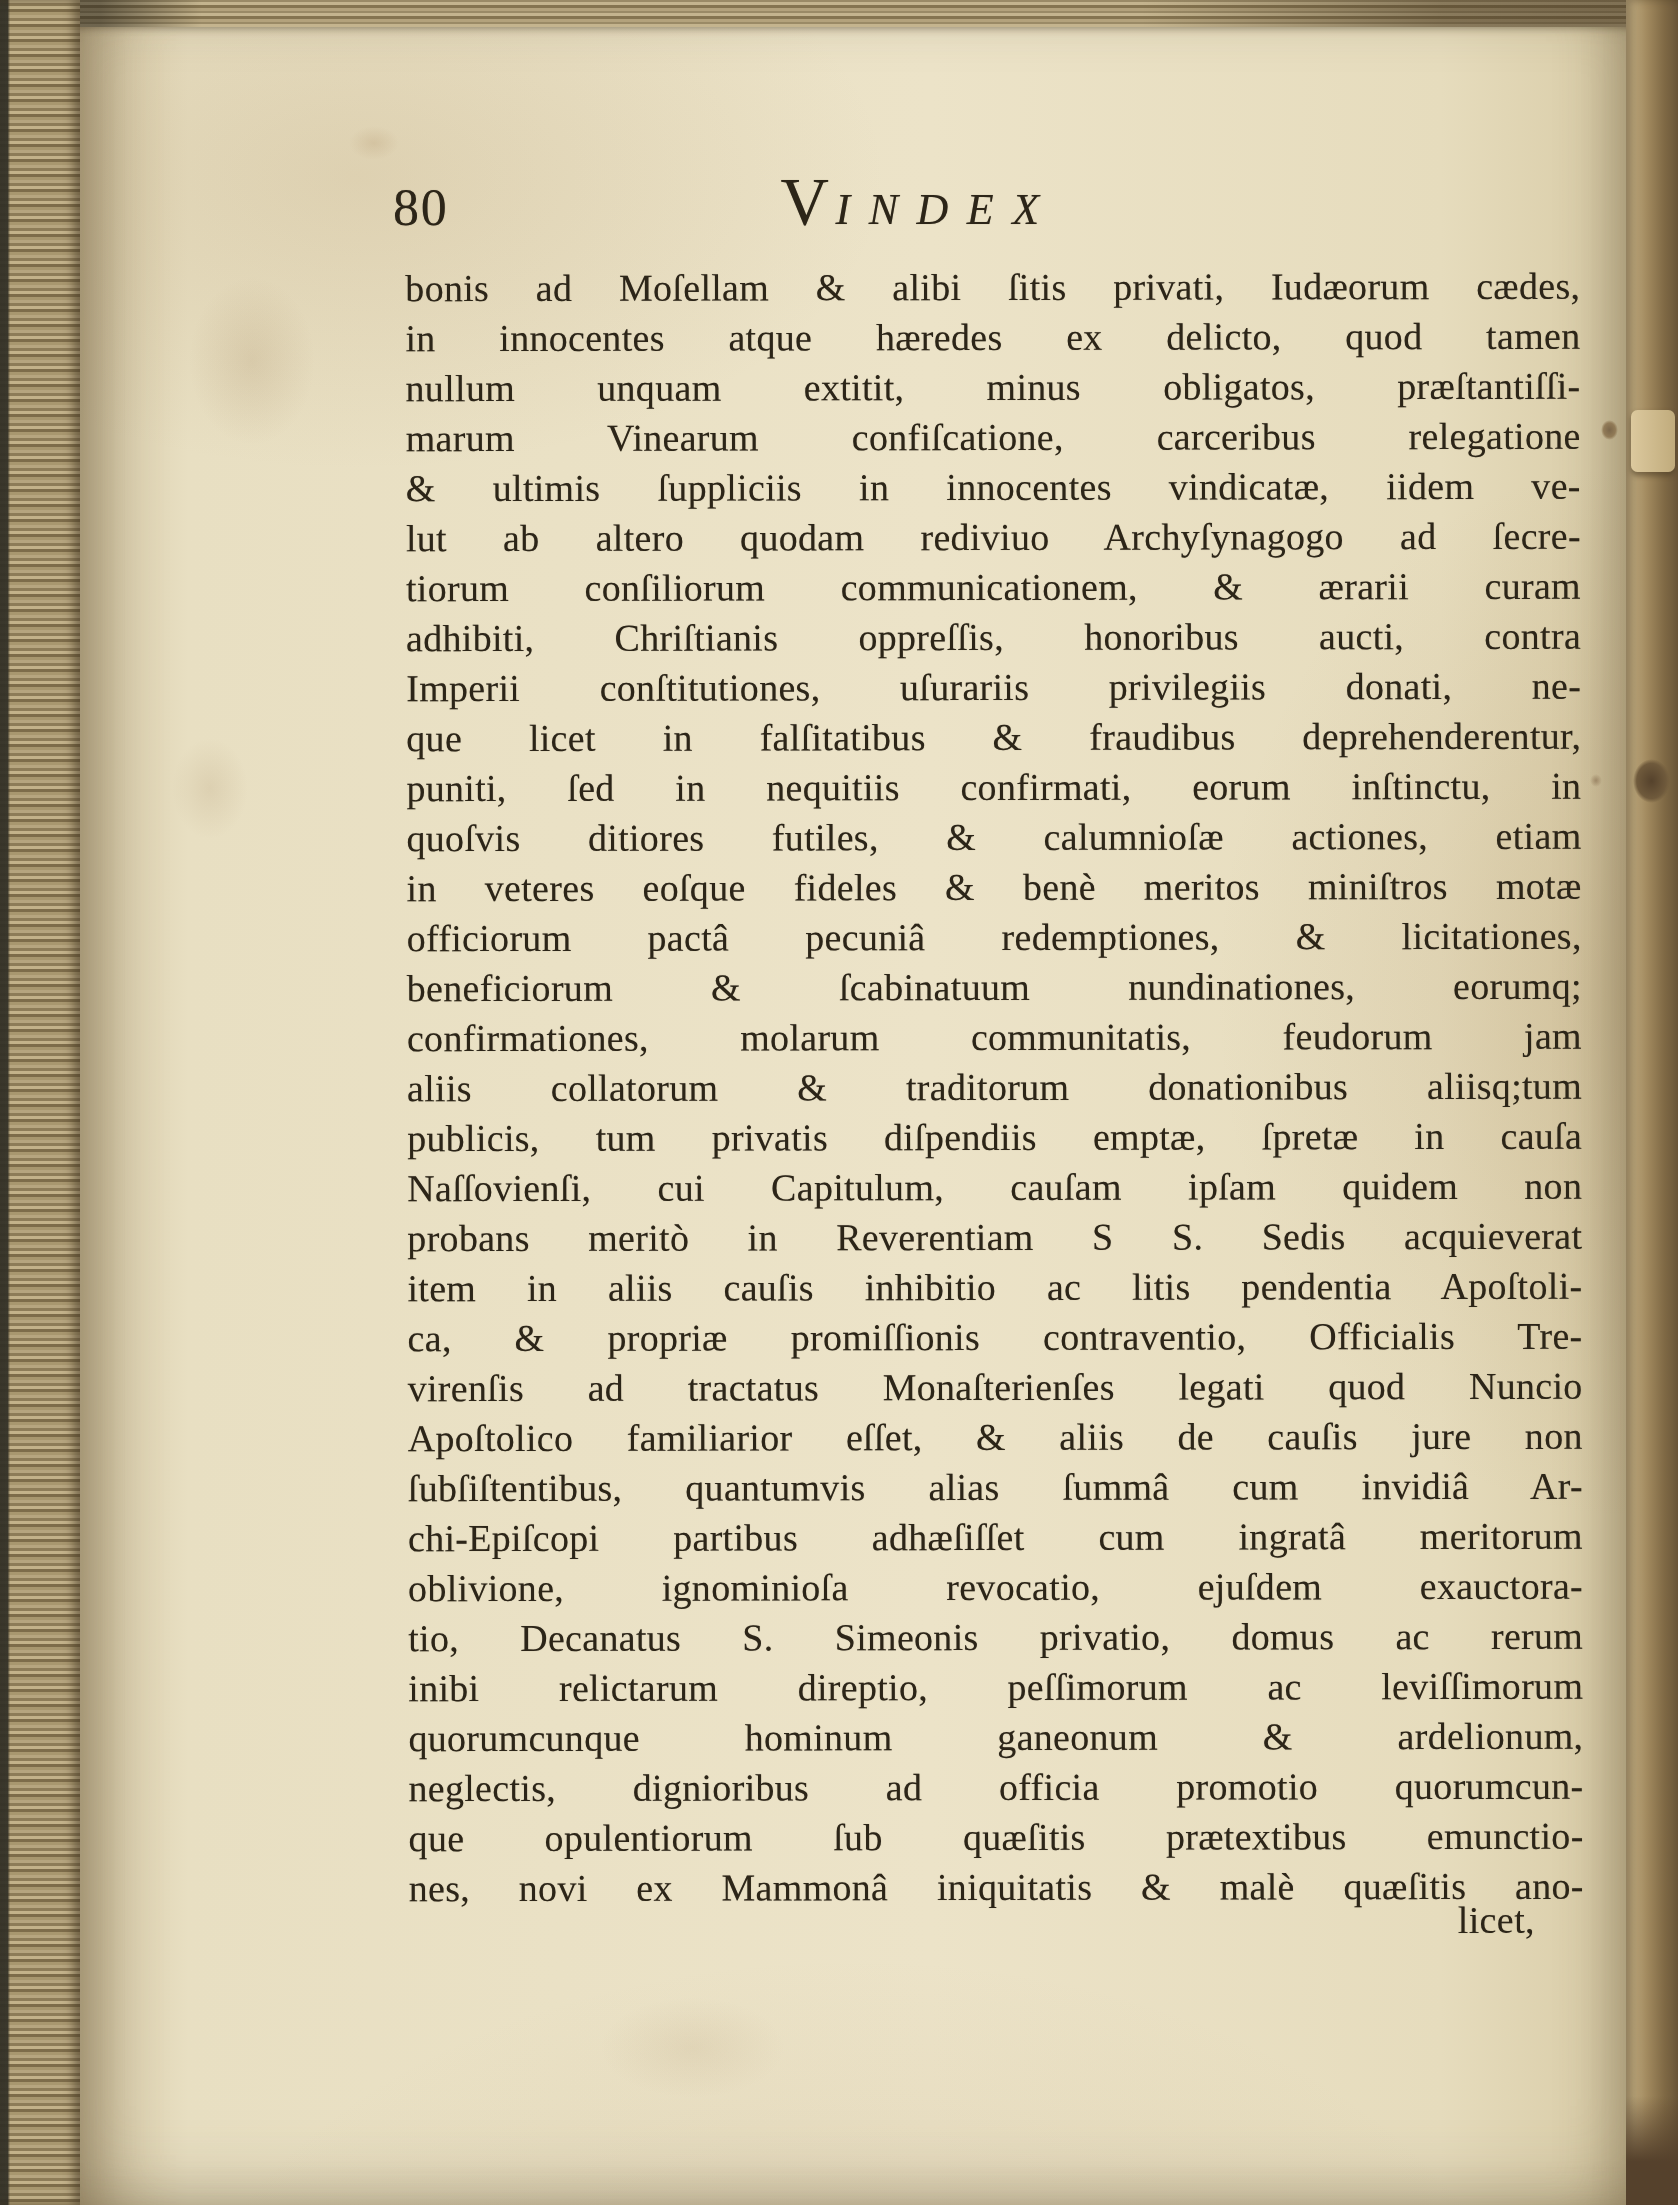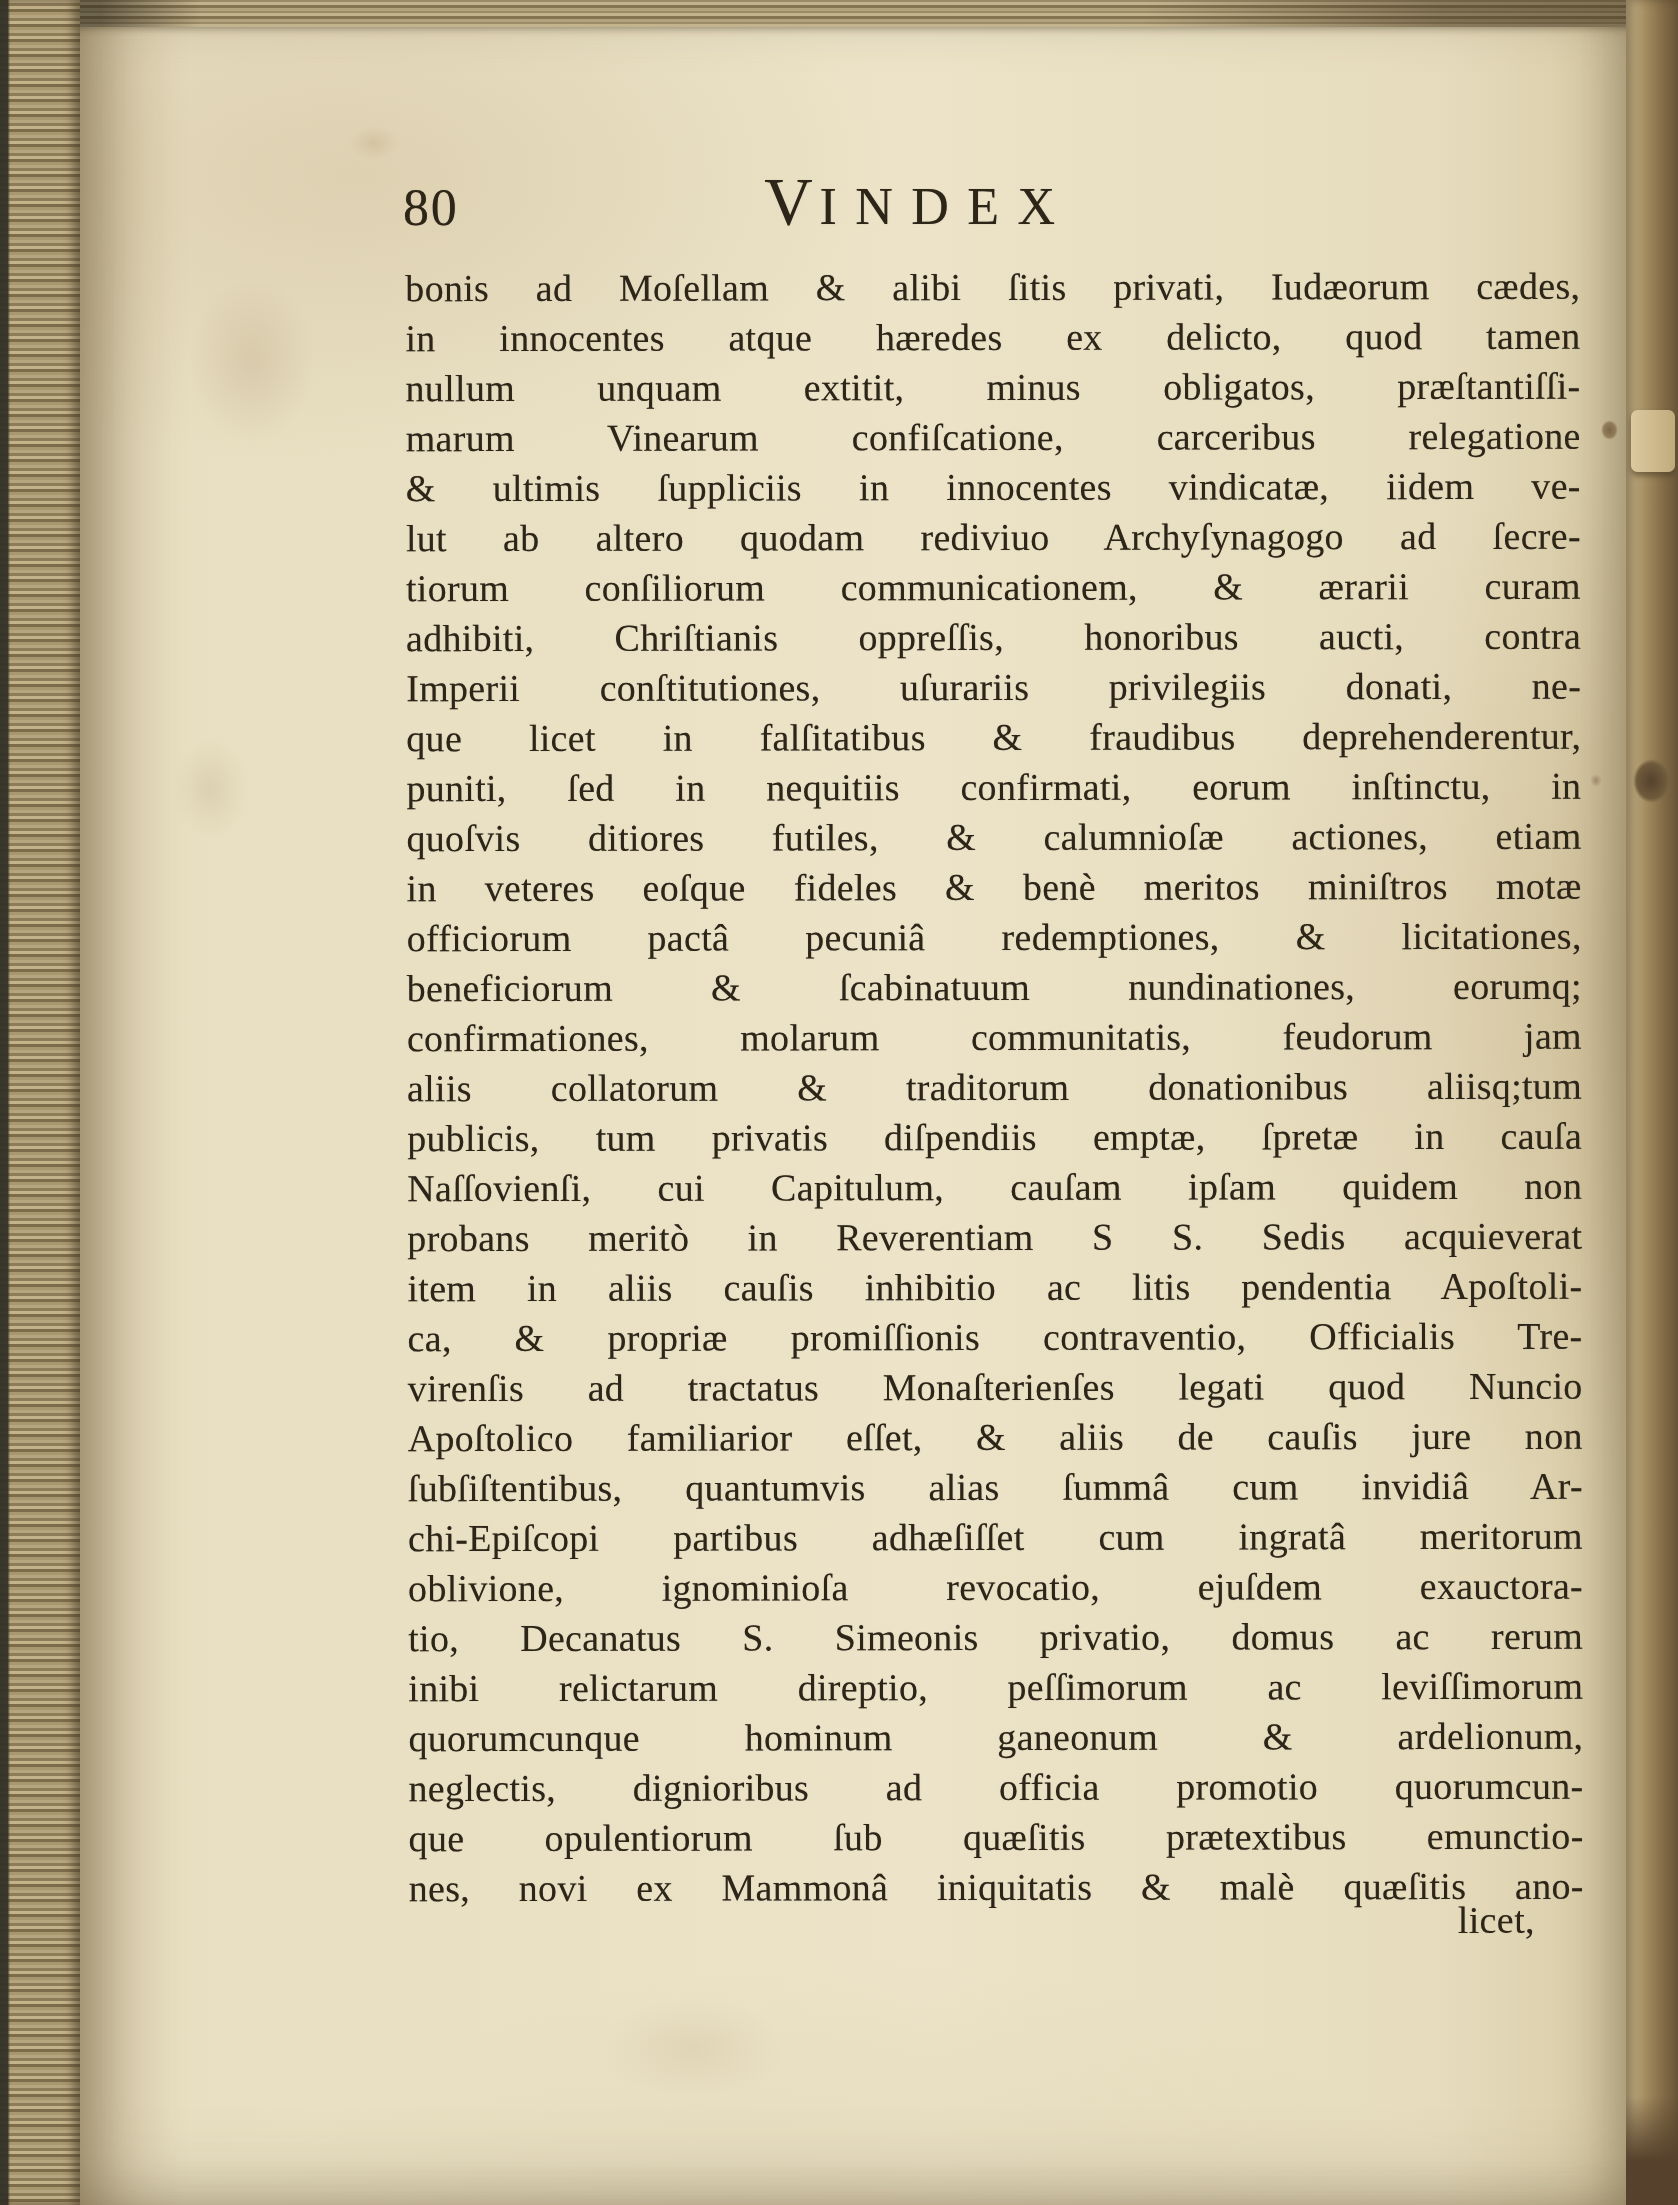--- a/index.html
+++ b/index.html
@@ -79,7 +79,7 @@
   
   .header-row { position:absolute; left:0; top:0; width:100%; }
   .page-number {
-    position:absolute; left:323px; top:178px;
+    position:absolute; left:313px; top:178px;
     font-size:52px; color:#2c2518; letter-spacing:1.7px;
     text-shadow:0 0 0.8px rgba(44,37,24,.45);
   }

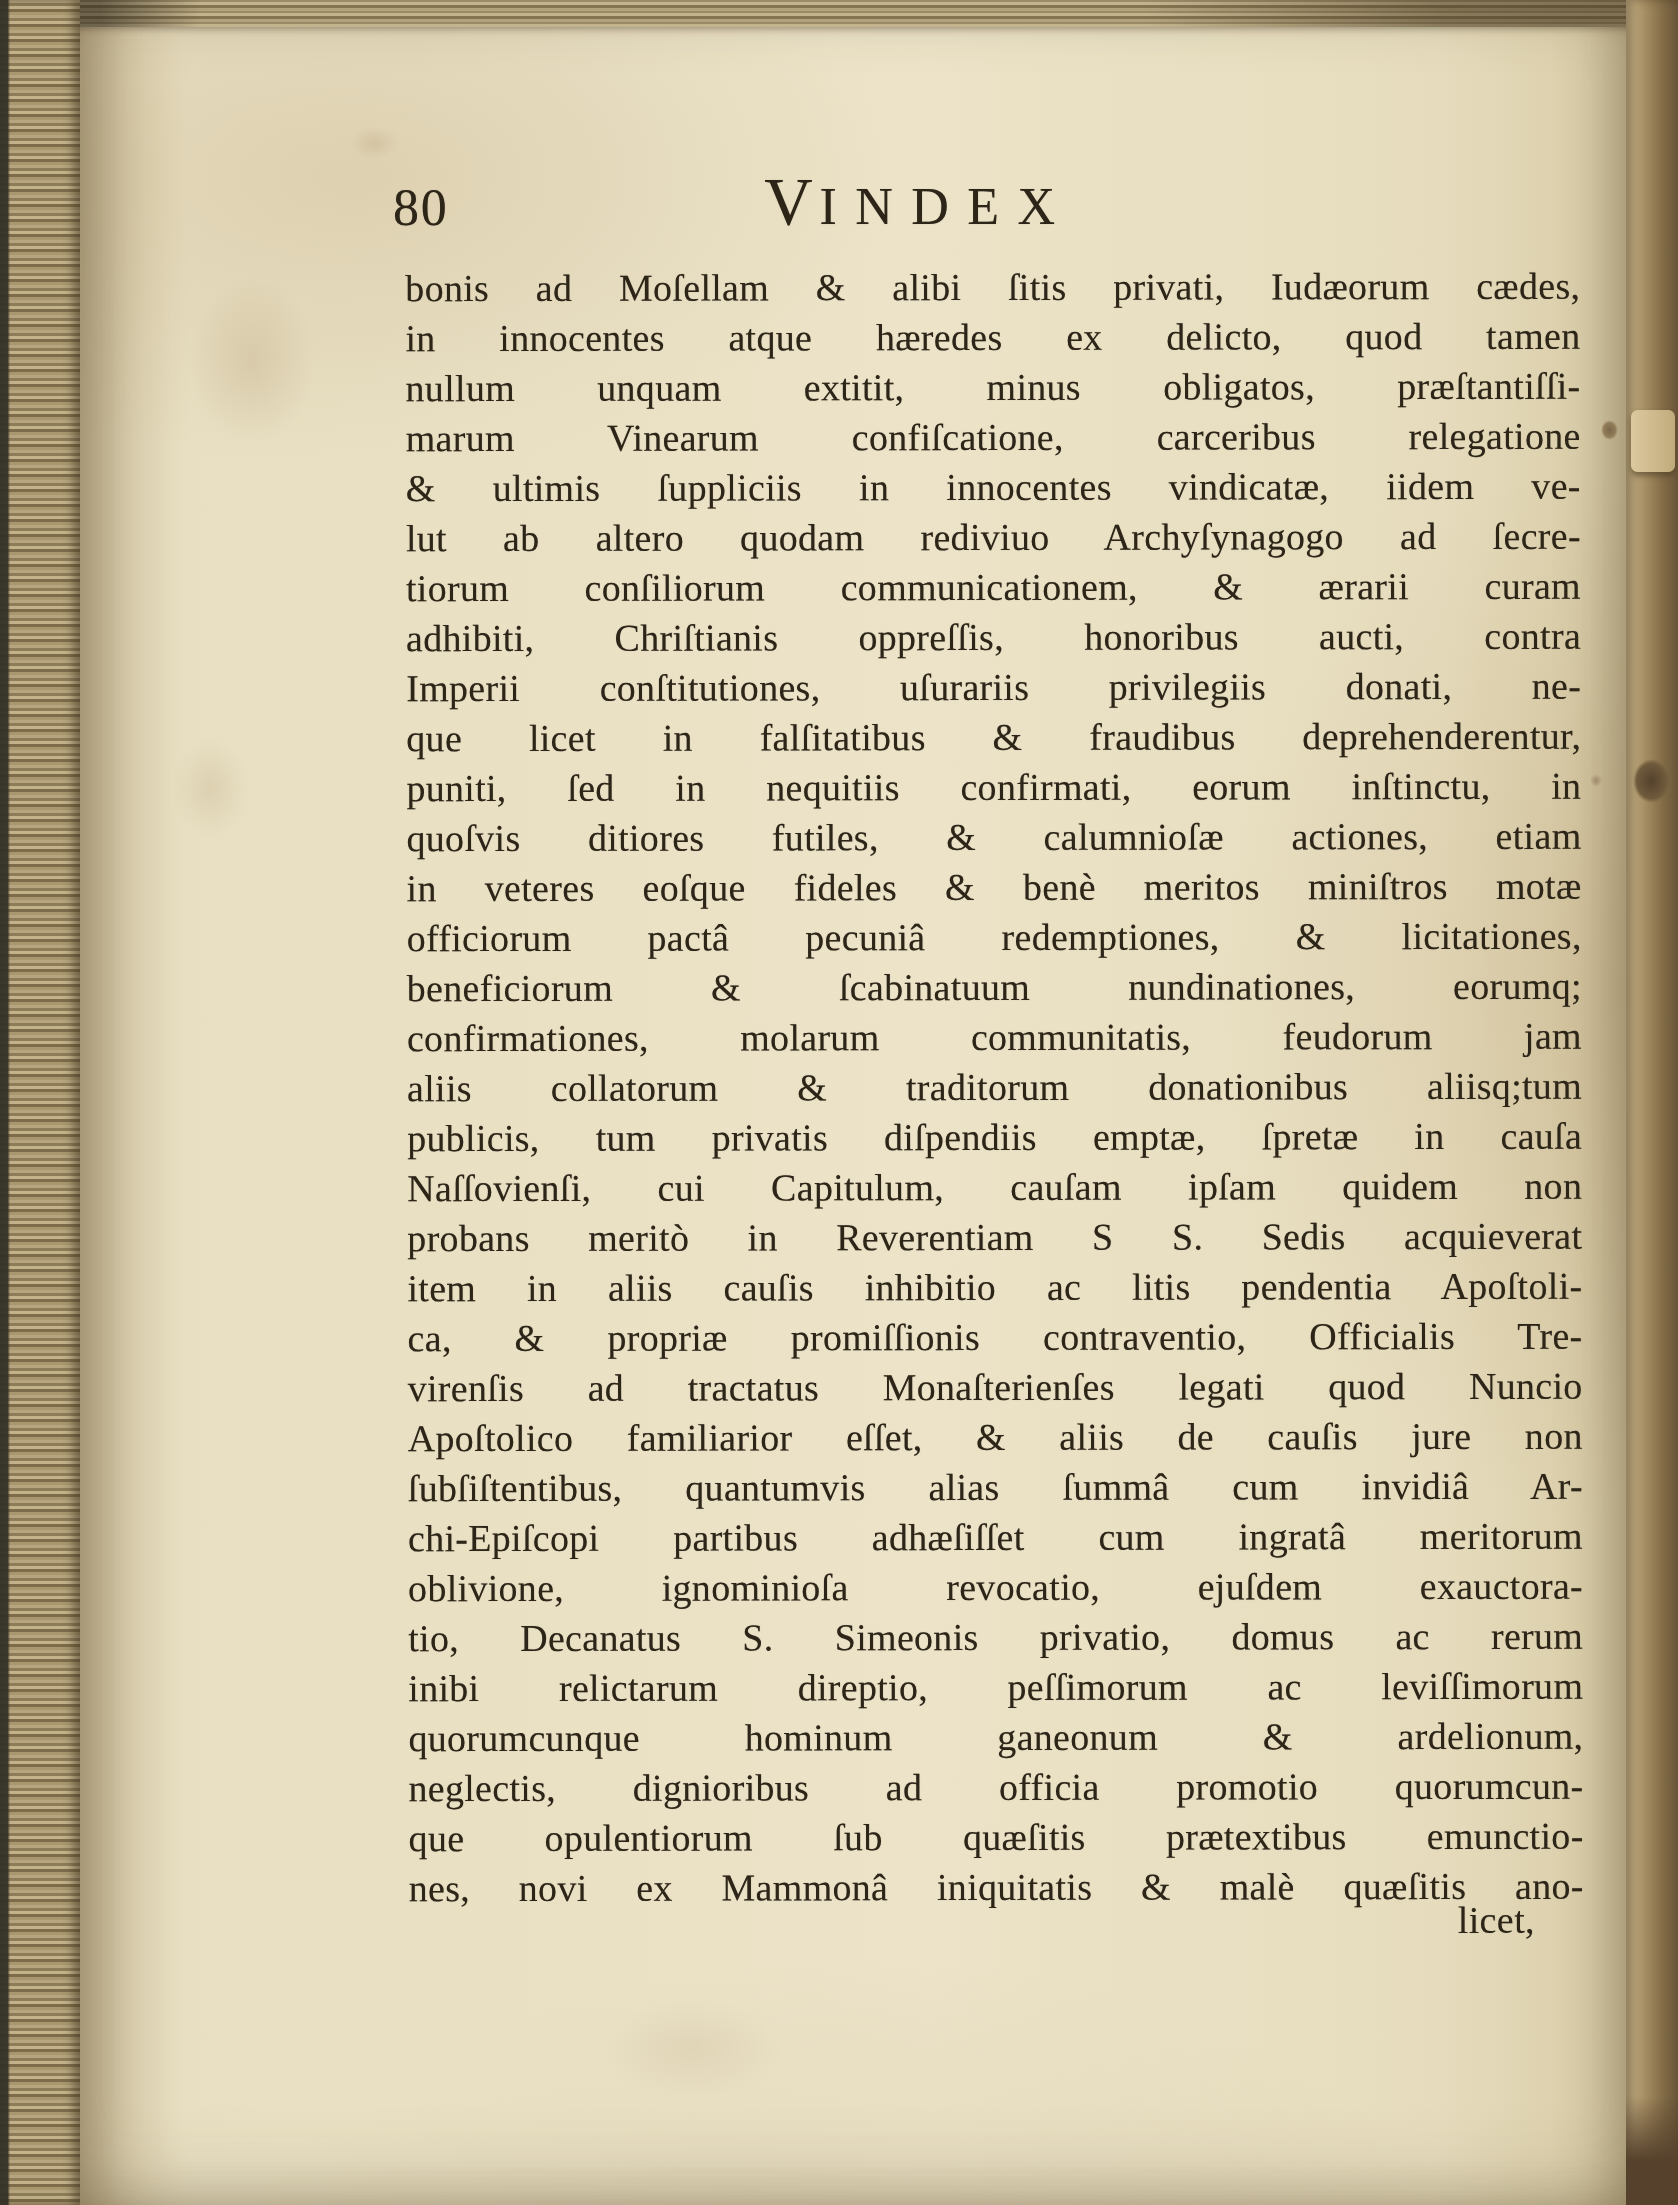--- a/index.html
+++ b/index.html
@@ -88,7 +88,7 @@
     color:#2c2518; text-shadow:0 0 0.8px rgba(44,37,24,.45); white-space:nowrap;
   }
   .title-initial { font-size:67px; line-height:67px; vertical-align:baseline; letter-spacing:6.7px; }
-  .title-rest    { font-size:52px; letter-spacing:18.5px; }
+  .title-rest    { font-size:44px; letter-spacing:18.5px;font-style:italic; }
 
   
   .text-block {

